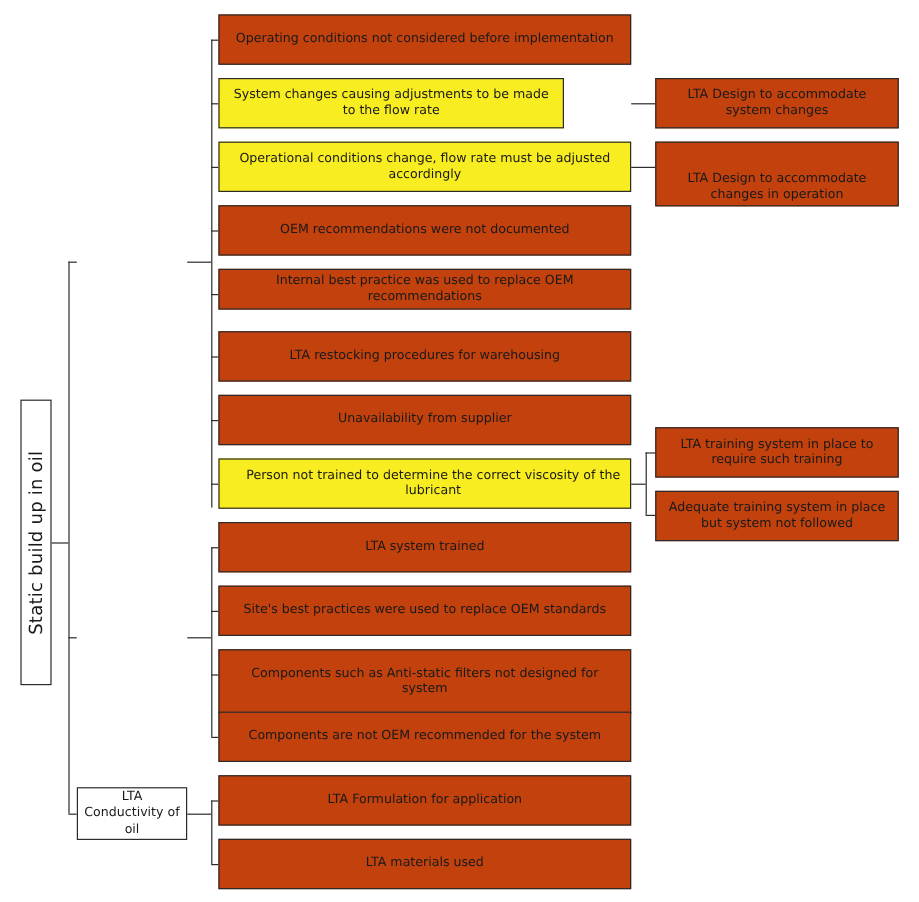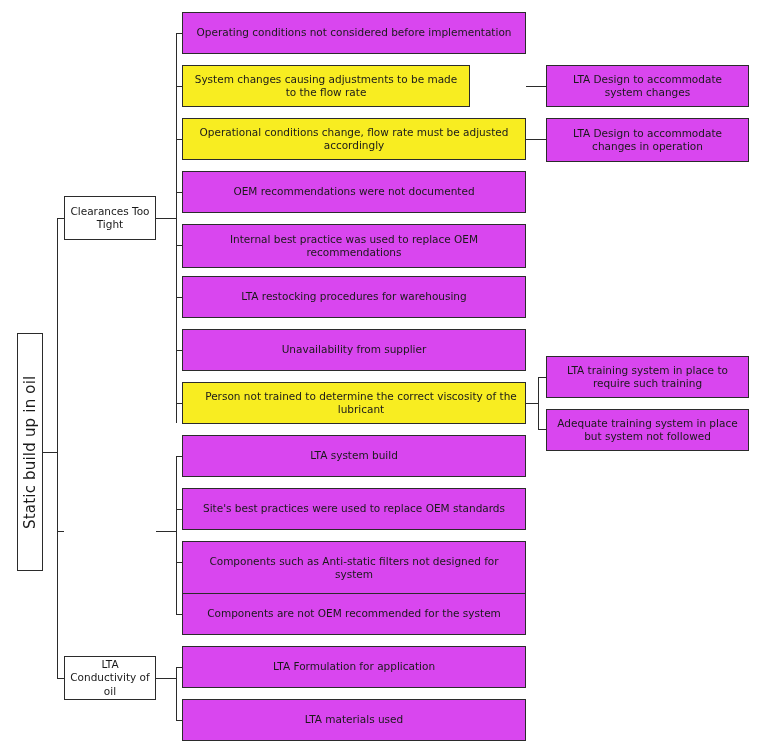--- a/index.html
+++ b/index.html
@@ -27,7 +27,7 @@
     color: #1a1a1a;
     padding: 2px 6px;
   }
-  .node.green { background: #d946ef; }
+  .node.green { background: #c2410c; }
   .node.yellow { background: #f8ed21; }
   .node.white { background: #ffffff; }
   .node.root {

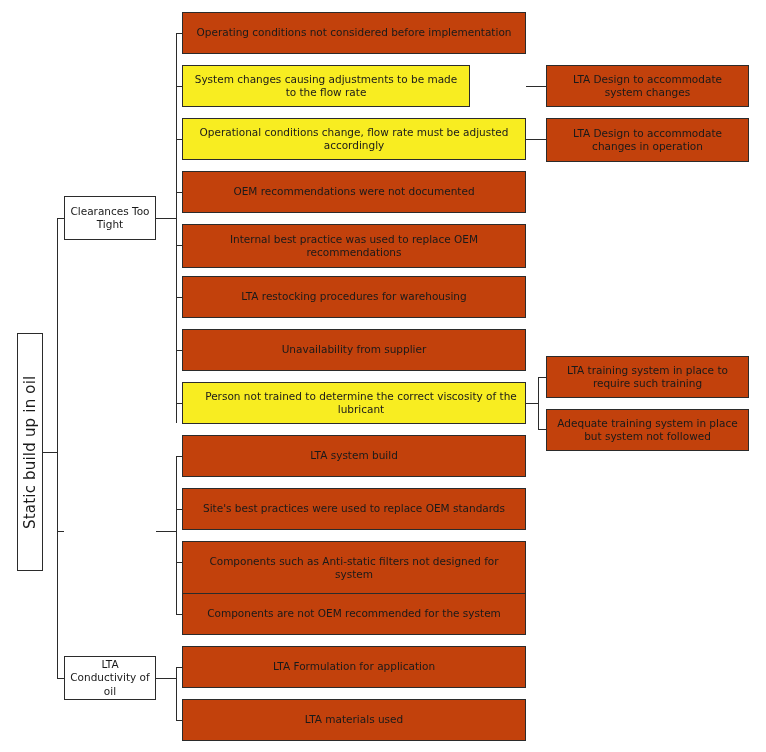--- a/index.html
+++ b/index.html
@@ -149,7 +149,7 @@
   <div class="node green" style="left:546px; top:65px; width:203px; height:42px;">
     <span>LTA Design to accommodate system changes</span>
   </div>
-  <div class="node green" style="left:546px; top:118px; width:203px; height:44px;">
+  <div class="node green" style="left:546px; top:118px; width:203px; height:54px;align-items:flex-end;">
     <span>LTA Design to accommodate changes in operation</span>
   </div>
   <div class="node green" style="left:546px; top:356px; width:203px; height:42px;">

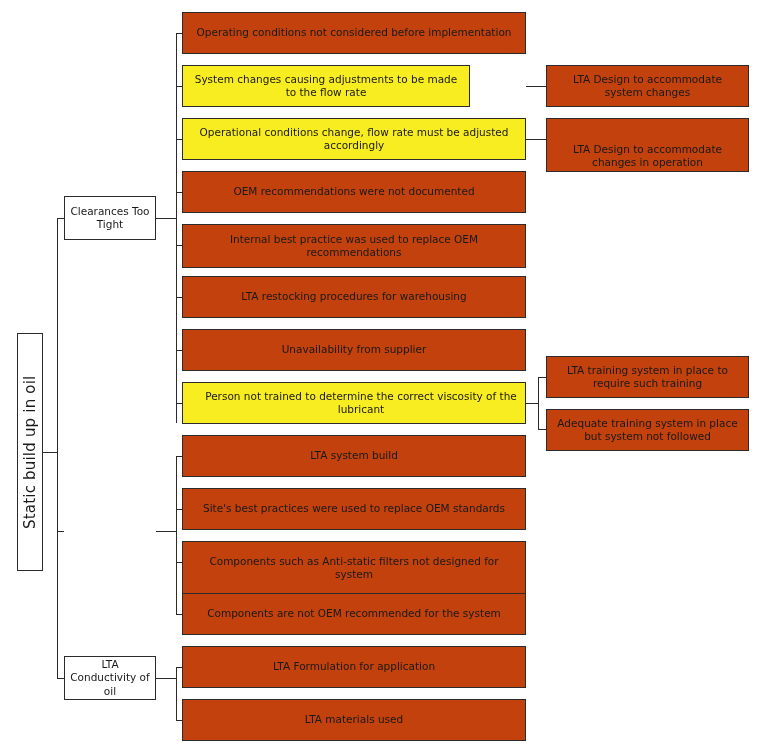--- a/index.html
+++ b/index.html
@@ -64,9 +64,6 @@
   <div class="line h" style="left:57px; top:531px; width:7px;"></div>
   <div class="line h" style="left:57px; top:678px; width:7px;"></div>
 
-  <div class="node white cat" style="left:64px; top:196px; width:92px; height:44px;">
-    <span>Clearances Too Tight</span>
-  </div>
   <div class="node white cat" style="left:64px; top:656px; width:92px; height:44px;">
     <span>LTA Conductivity of oil</span>
   </div>

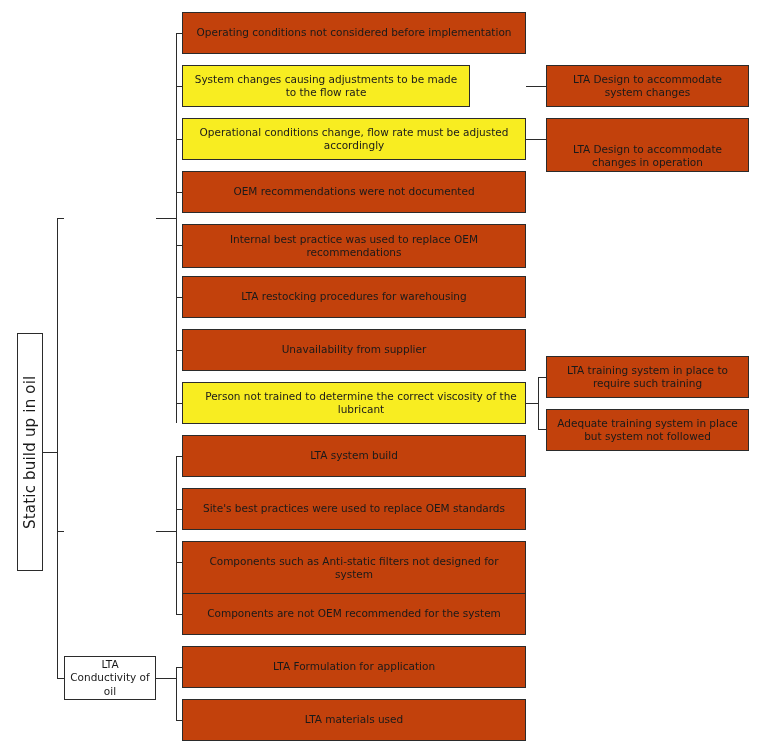--- a/index.html
+++ b/index.html
@@ -103,7 +103,7 @@
   <div class="node green" style="left:182px; top:171px; width:344px; height:42px;">
     <span>OEM recommendations were not documented</span>
   </div>
-  <div class="node green" style="left:182px; top:224px; width:344px; height:44px;">
+  <div class="node green" style="left:182px; top:224px; width:344px; height:34px;">
     <span>Internal best practice was used to replace OEM recommendations</span>
   </div>
   <div class="node green" style="left:182px; top:276px; width:344px; height:42px;">

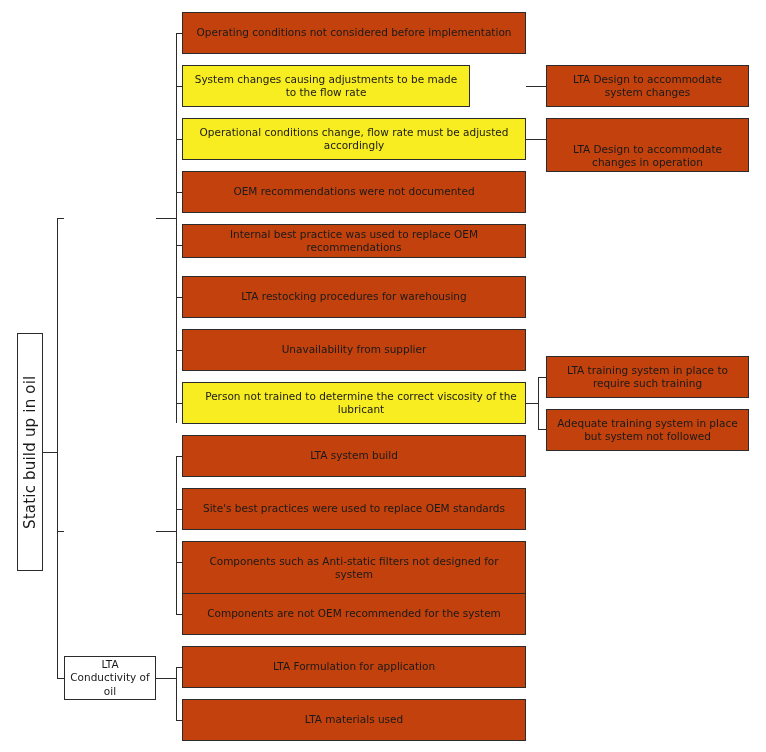--- a/index.html
+++ b/index.html
@@ -116,7 +116,7 @@
     <span>Person not trained to determine the correct viscosity of the lubricant</span>
   </div>
   <div class="node green" style="left:182px; top:435px; width:344px; height:42px;">
-    <span>LTA system build</span>
+    <span>LTA system trained</span>
   </div>
   <div class="node green" style="left:182px; top:488px; width:344px; height:42px;">
     <span>Site's best practices were used to replace OEM standards</span>

